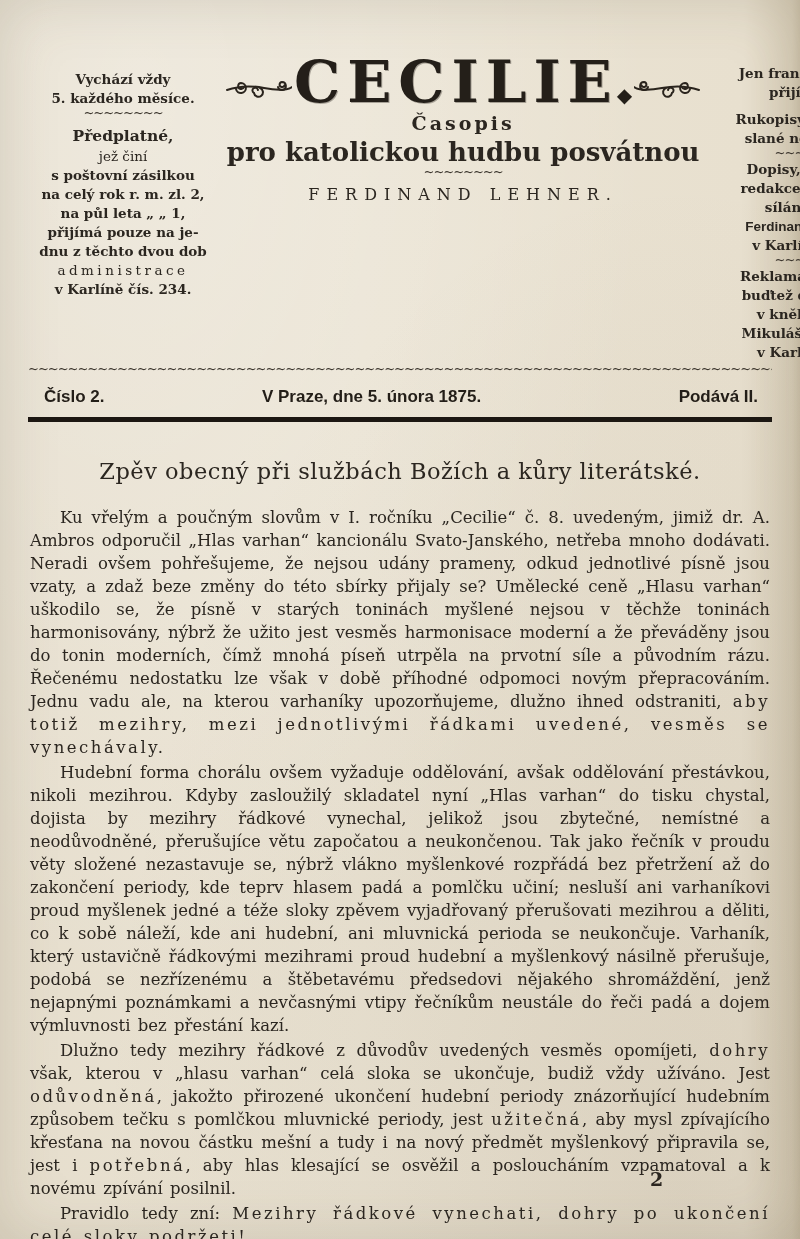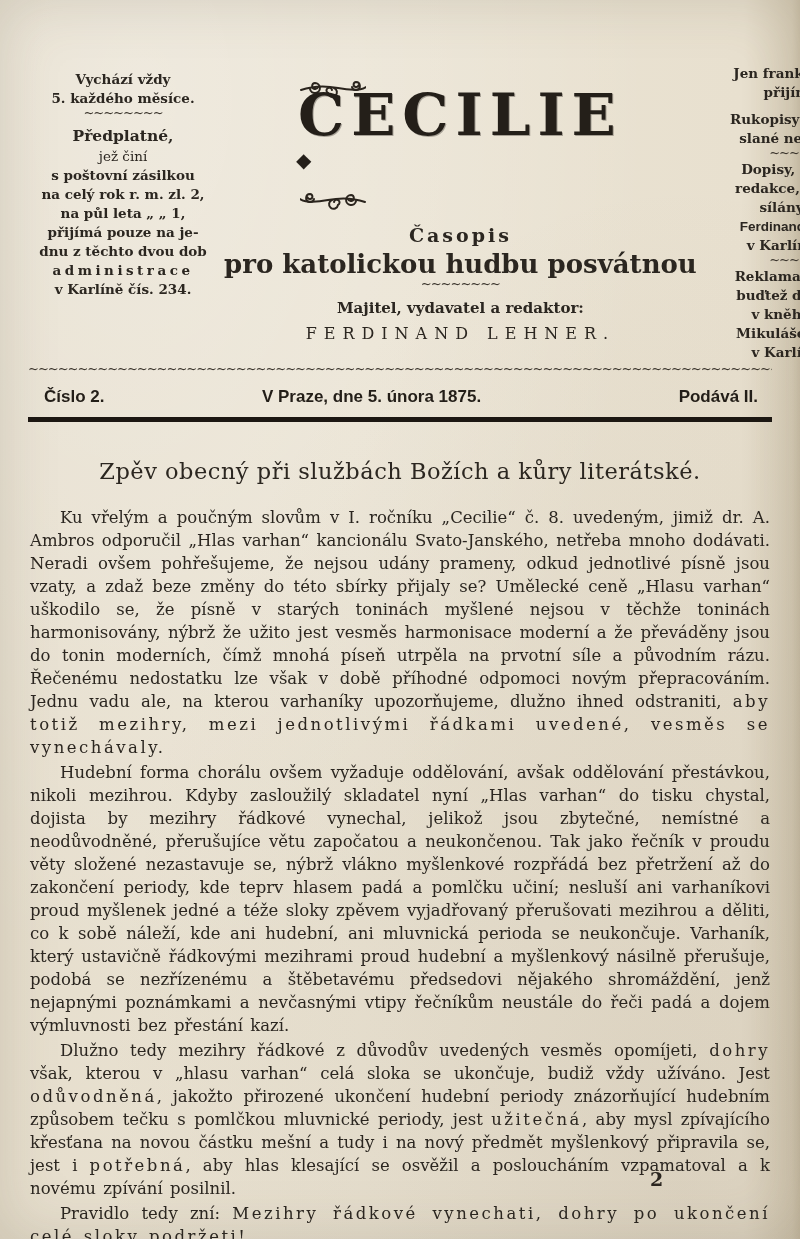--- a/index.html
+++ b/index.html
@@ -38,7 +38,7 @@
   .wavy-full::after{content:"~~~~~~~~~~~~~~~~~~~~~~~~~~~~~~~~~~~~~~~~~~~~~~~~~~~~~~~~~~~~~~~~~~~~~~~~~~~~~~~~~~~~~~~~~~~~~~~~~~~~~~~~~~~~~~~~~~~~~~~~~~~~~~~~~~~~~~~~";}
   
   .col.center{display:flex;flex-direction:column;align-items:center;}
-  .title-row{display:flex;align-items:flex-start;justify-content:center;margin-top:2px;flex-direction:column;}
+  .title-row{display:flex;align-items:center;justify-content:center;margin-top:2px;}
   .title{
     margin:0;font-size:58px;font-weight:bold;letter-spacing:7px;
     font-family:"DejaVu Serif",serif;color:#241f19;

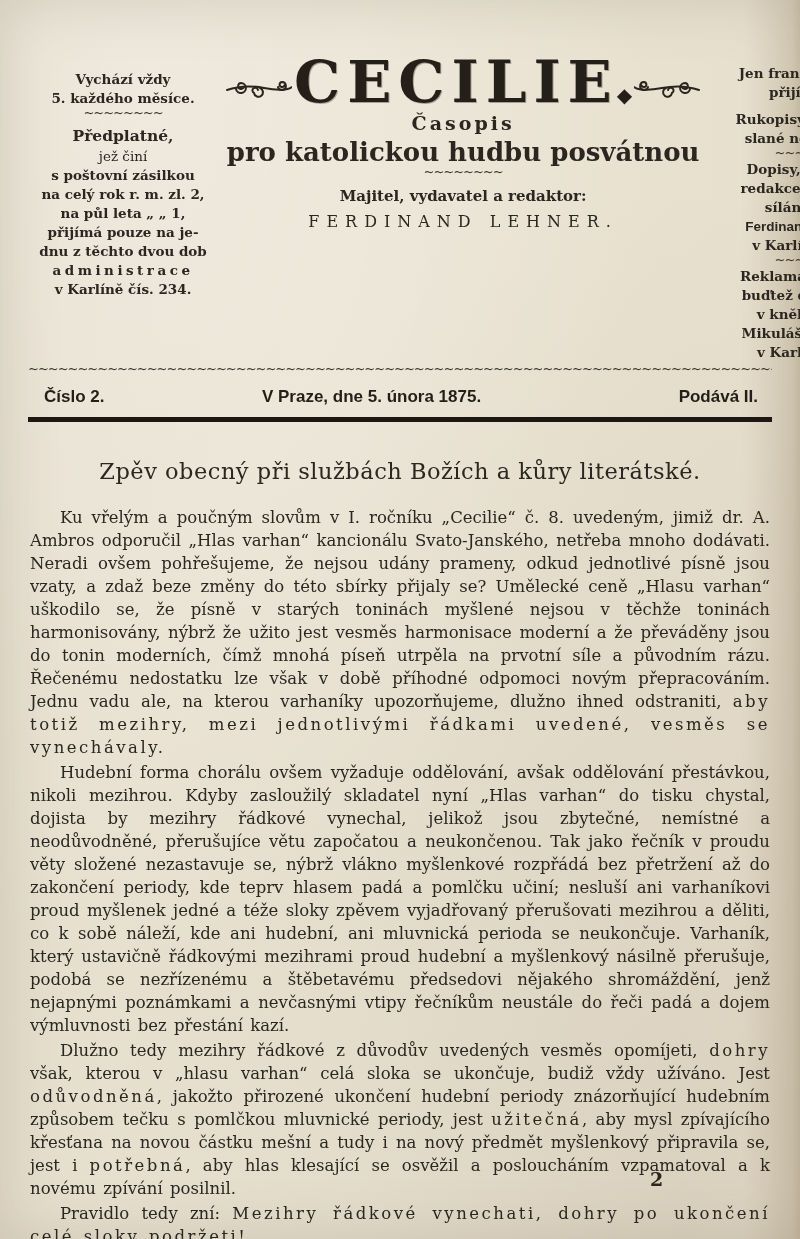--- a/index.html
+++ b/index.html
@@ -115,7 +115,6 @@
       <div class="subtitle">Časopis</div>
       <div class="tagline">pro katolickou hudbu posvátnou</div>
       <div class="wavy wavy-sm"></div>
-      <div class="publisher-label">Majitel, vydavatel a redaktor:</div>
       <div class="publisher-name">Ferdinand Lehner.</div>
     </div>
 

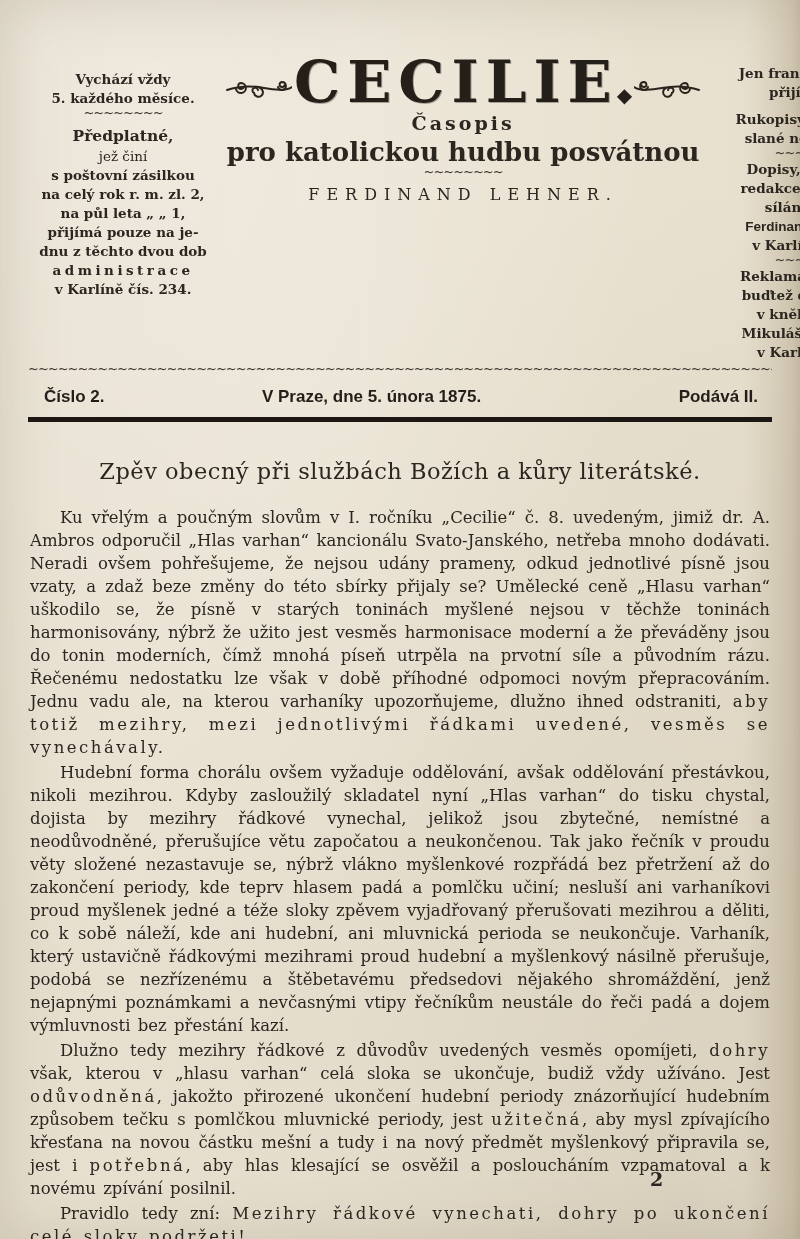--- a/index.html
+++ b/index.html
@@ -27,7 +27,7 @@
   .mline.n{font-weight:normal;}
   .mline.b{font-weight:bold;}
   .mline.lg{font-weight:bold;font-size:15.5px;padding:6px 0 2px 0;}
-  .mline.spread{font-weight:bold;letter-spacing:3.5px;}
+  .mline.spread{font-weight:normal;letter-spacing:3.5px;}
   .mline.heavy{font-family:"Liberation Sans",sans-serif;font-weight:bold;font-size:13.5px;}
   .gap{height:8px;}
   

